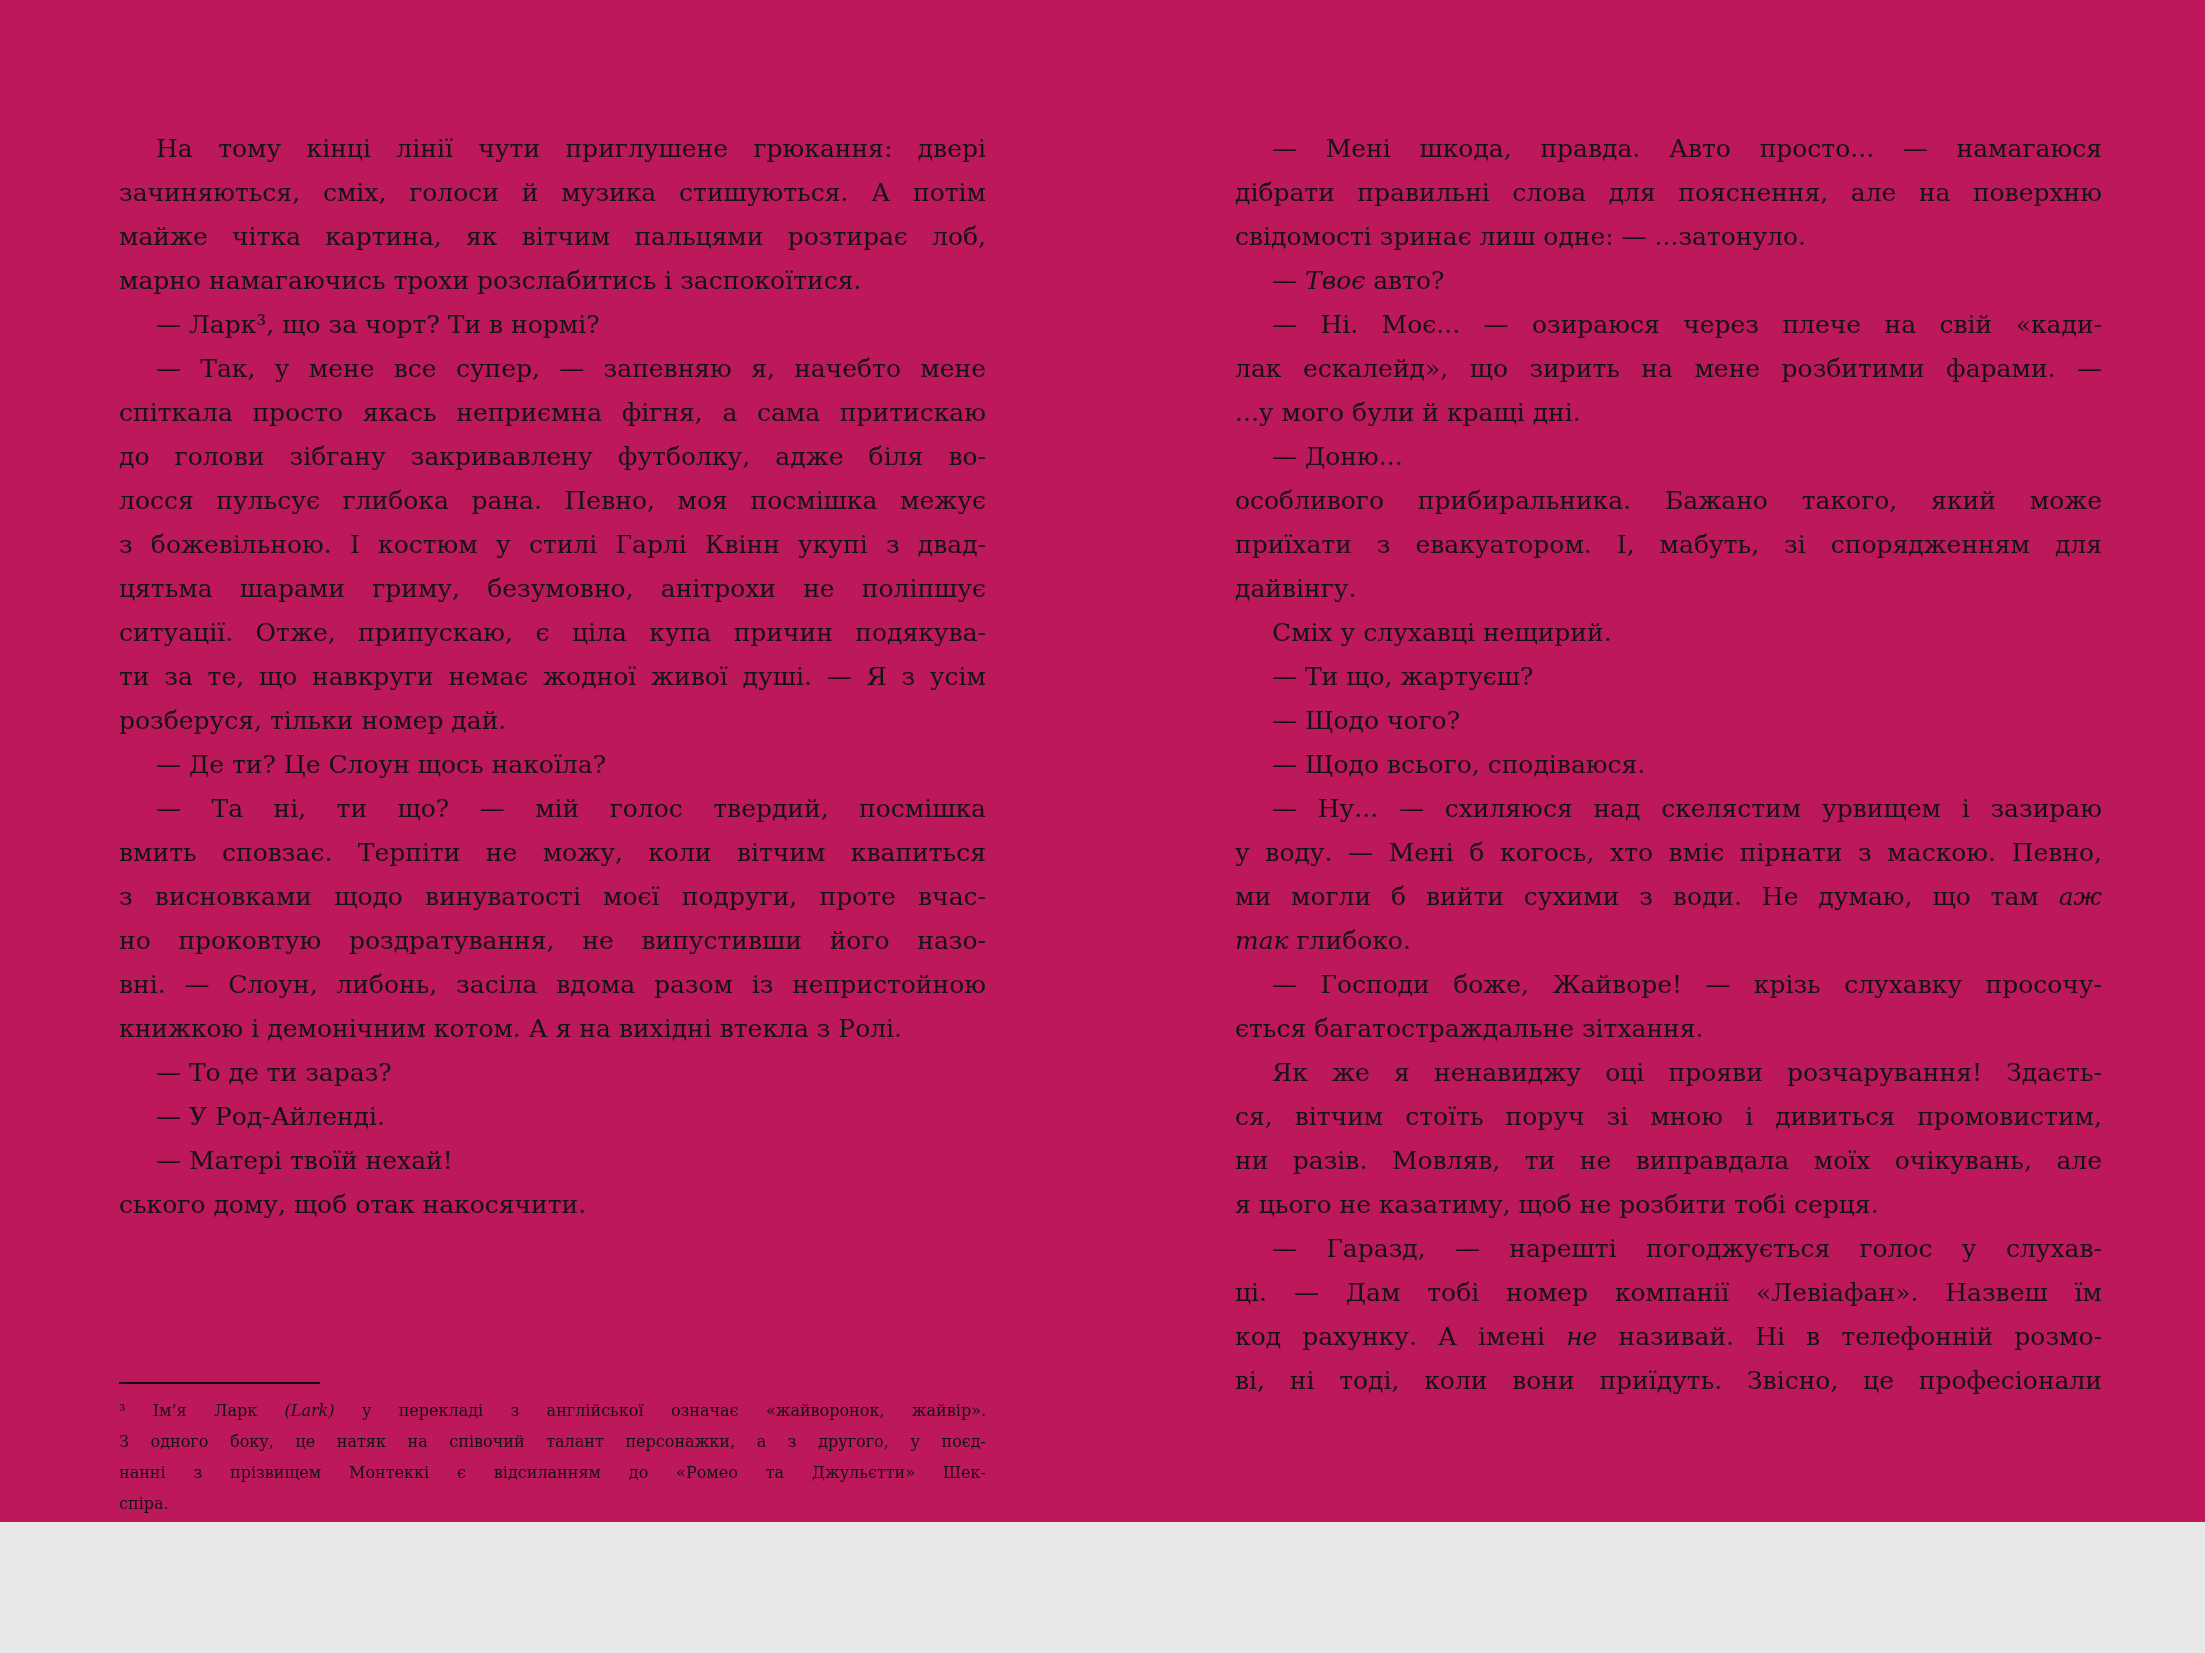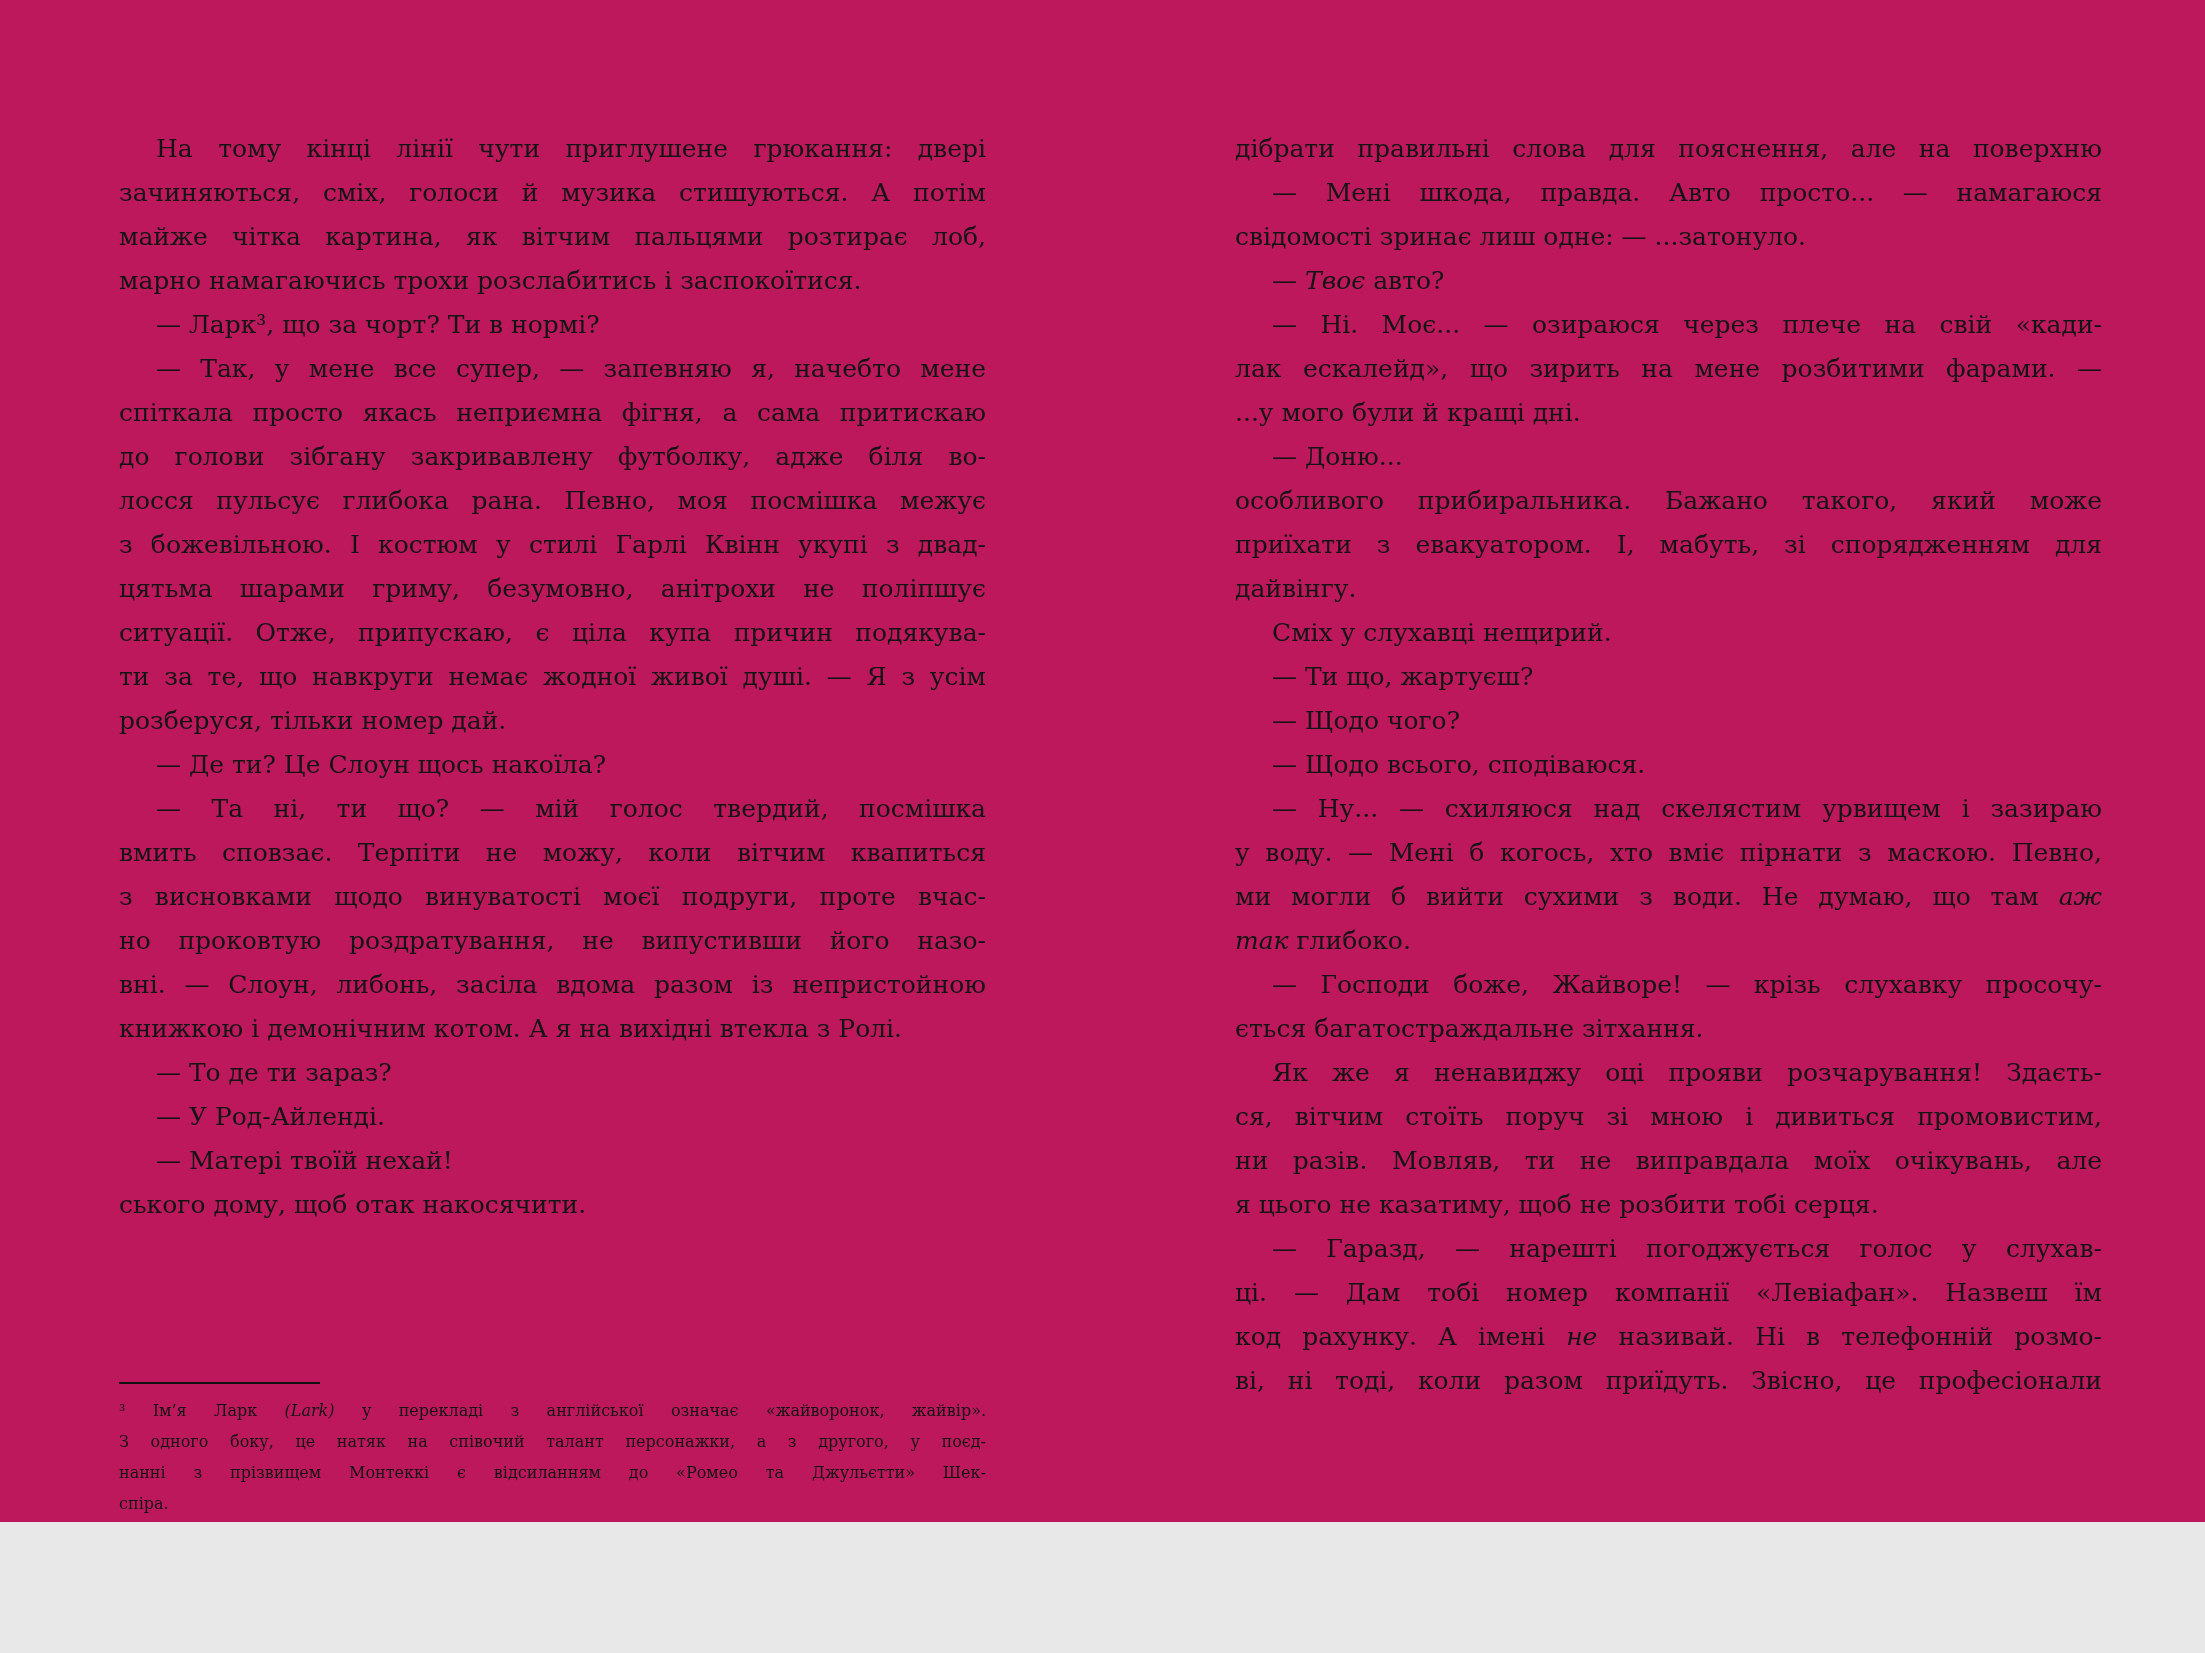--- a/index.html
+++ b/index.html
@@ -136,8 +136,8 @@
 
   <div class="page-text right">
       <div class="para">
+        <div class="line first"><span>— Мені шкода, правда. Авто просто... — намагаюся</span></div>
         <div class="line"><span>дібрати правильні слова для пояснення, але на поверхню</span></div>
-        <div class="line first"><span>— Мені шкода, правда. Авто просто... — намагаюся</span></div>
         <div class="line last"><span>свідомості зринає лиш одне: — ...затонуло.</span></div>
       </div>
       <div class="para">

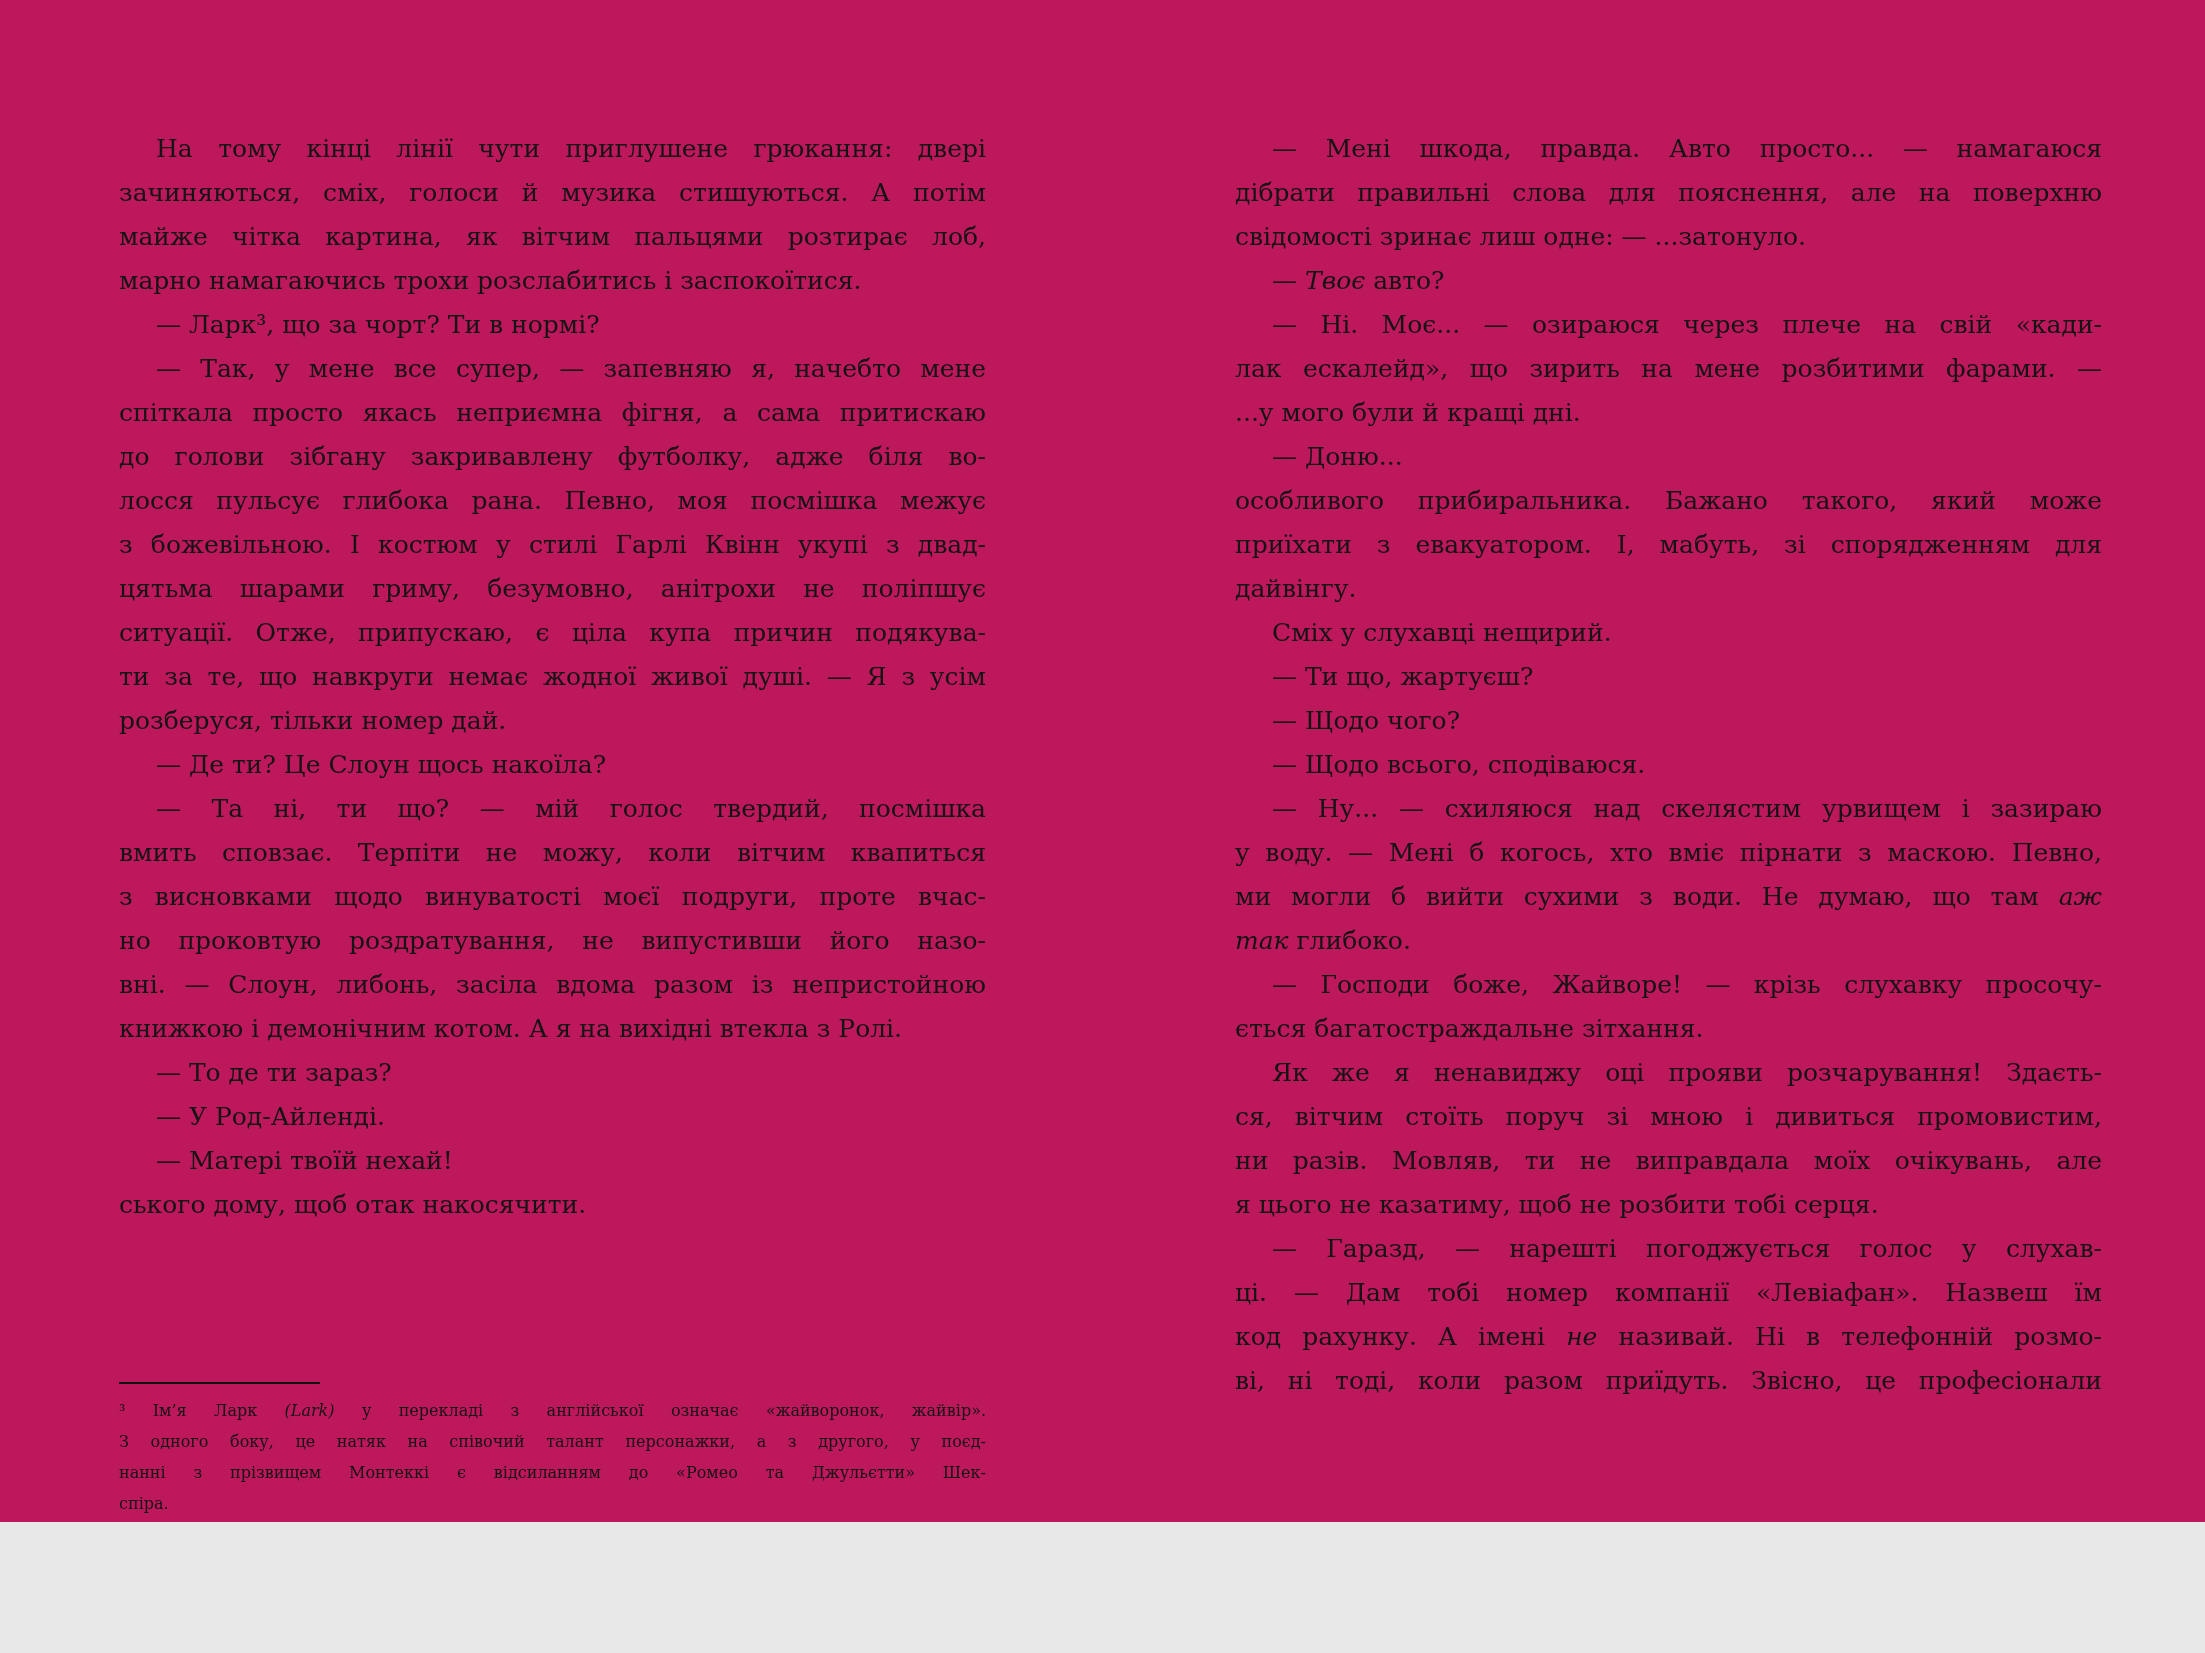--- a/index.html
+++ b/index.html
@@ -188,7 +188,7 @@
         <div class="line first"><span>— Гаразд, — нарешті погоджується голос у слухав-</span></div>
         <div class="line"><span>ці. — Дам тобі номер компанії «Левіафан». Назвеш їм</span></div>
         <div class="line"><span>код рахунку. А імені </span><i>не</i><span> називай. Ні в телефонній розмо-</span></div>
-        <div class="line"><span>ві, ні тоді, коли разом приїдуть. Звісно, це професіонали</span></div>
+        <div class="line"><span>ві, ні тоді, коли вони приїдуть. Звісно, це професіонали</span></div>
       </div>
     </div>
 

